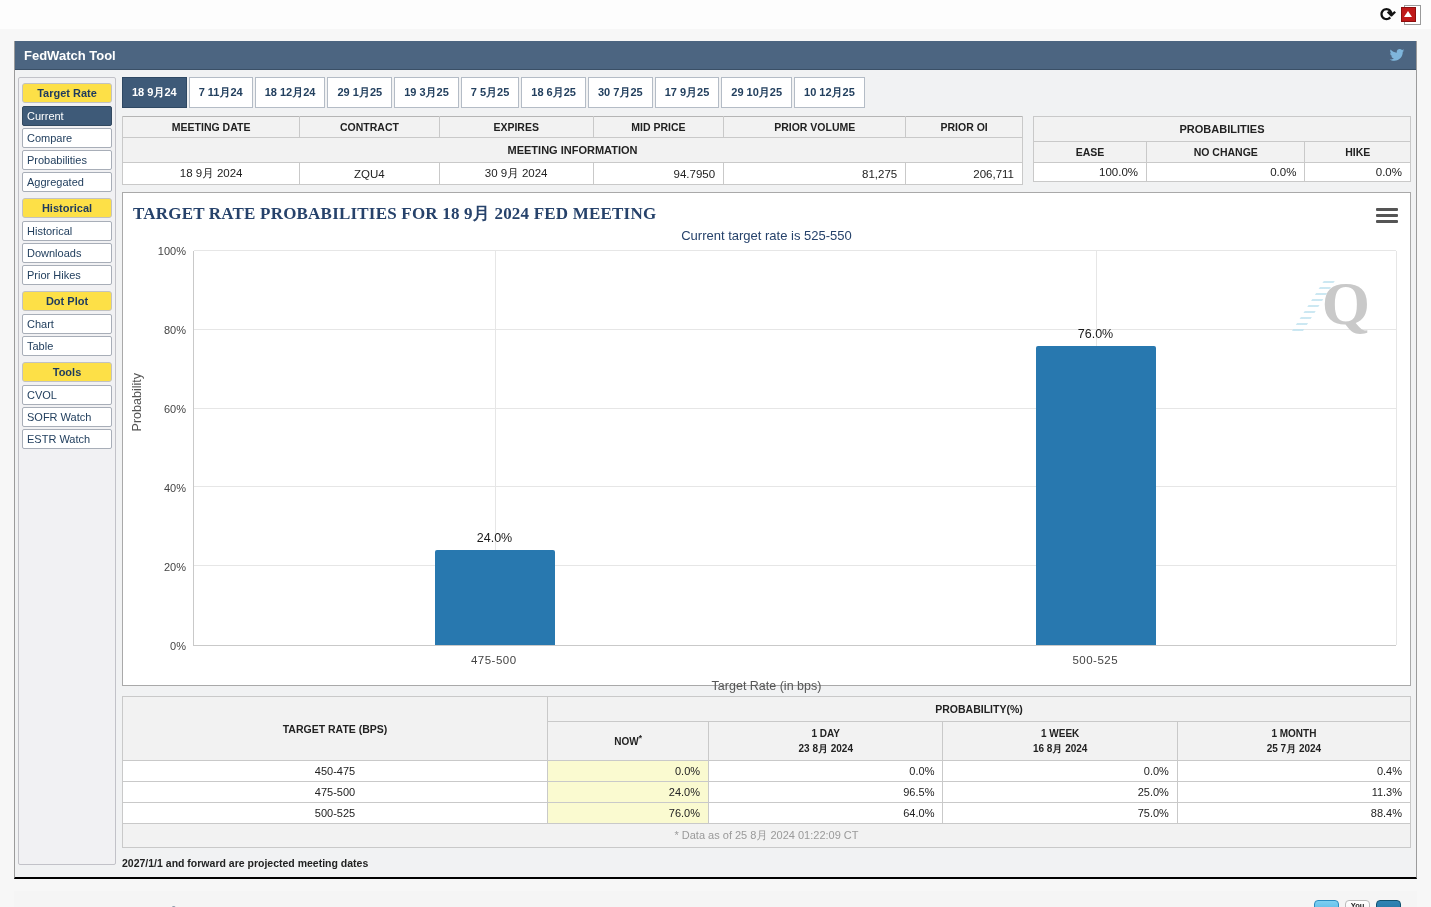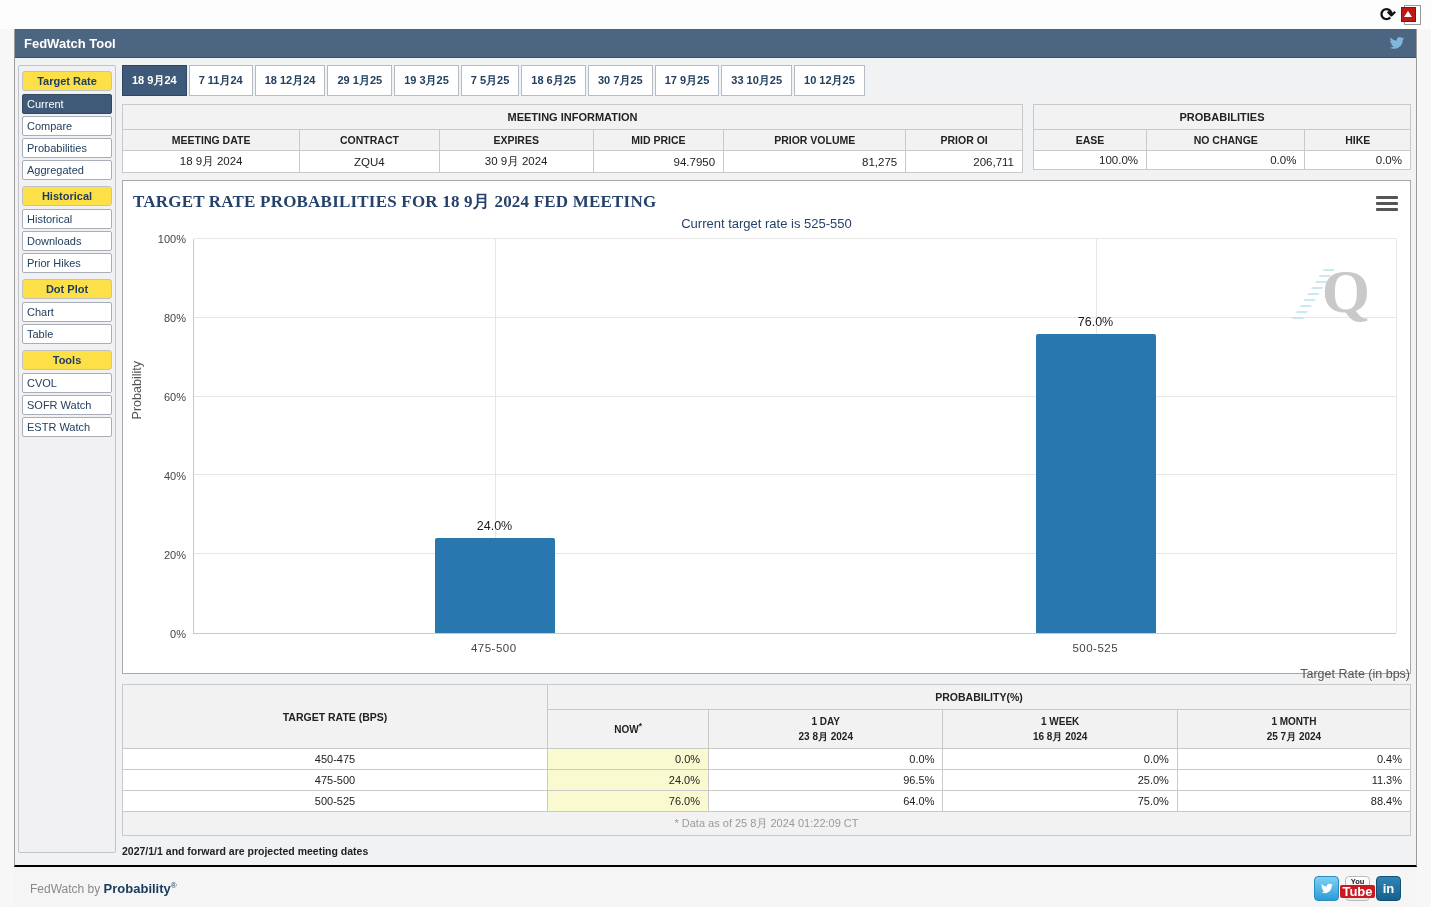--- a/index.html
+++ b/index.html
@@ -27,7 +27,7 @@
   .pdf-btn::before{content:"";position:absolute;left:-4px;top:1px;width:13px;height:13px;background:#c01818;border:1px solid #8c0f0f;}
   .pdf-btn::after{content:"";position:absolute;left:-1px;top:5px;width:0;height:0;border-left:4px solid transparent;border-right:4px solid transparent;border-bottom:6px solid #fff;}
   
-  .app{margin:0 14px;border:1px solid #9b9b9b;border-top:none;background:#f1f2f3;border-bottom:2px solid #000;}
+  .app{margin:12px 14px;border:1px solid #9b9b9b;border-top:none;background:#f1f2f3;border-bottom:2px solid #000;}
   .app-header{height:29px;background:var(--header-bg);display:flex;align-items:center;justify-content:space-between;padding:0 9px;border-bottom:1px solid #3a4f66;}
   .app-title{color:#fff;font-size:13px;font-weight:bold;}
   .tw-icon{width:20px;height:16px;fill:#7fb6dc;cursor:pointer;}

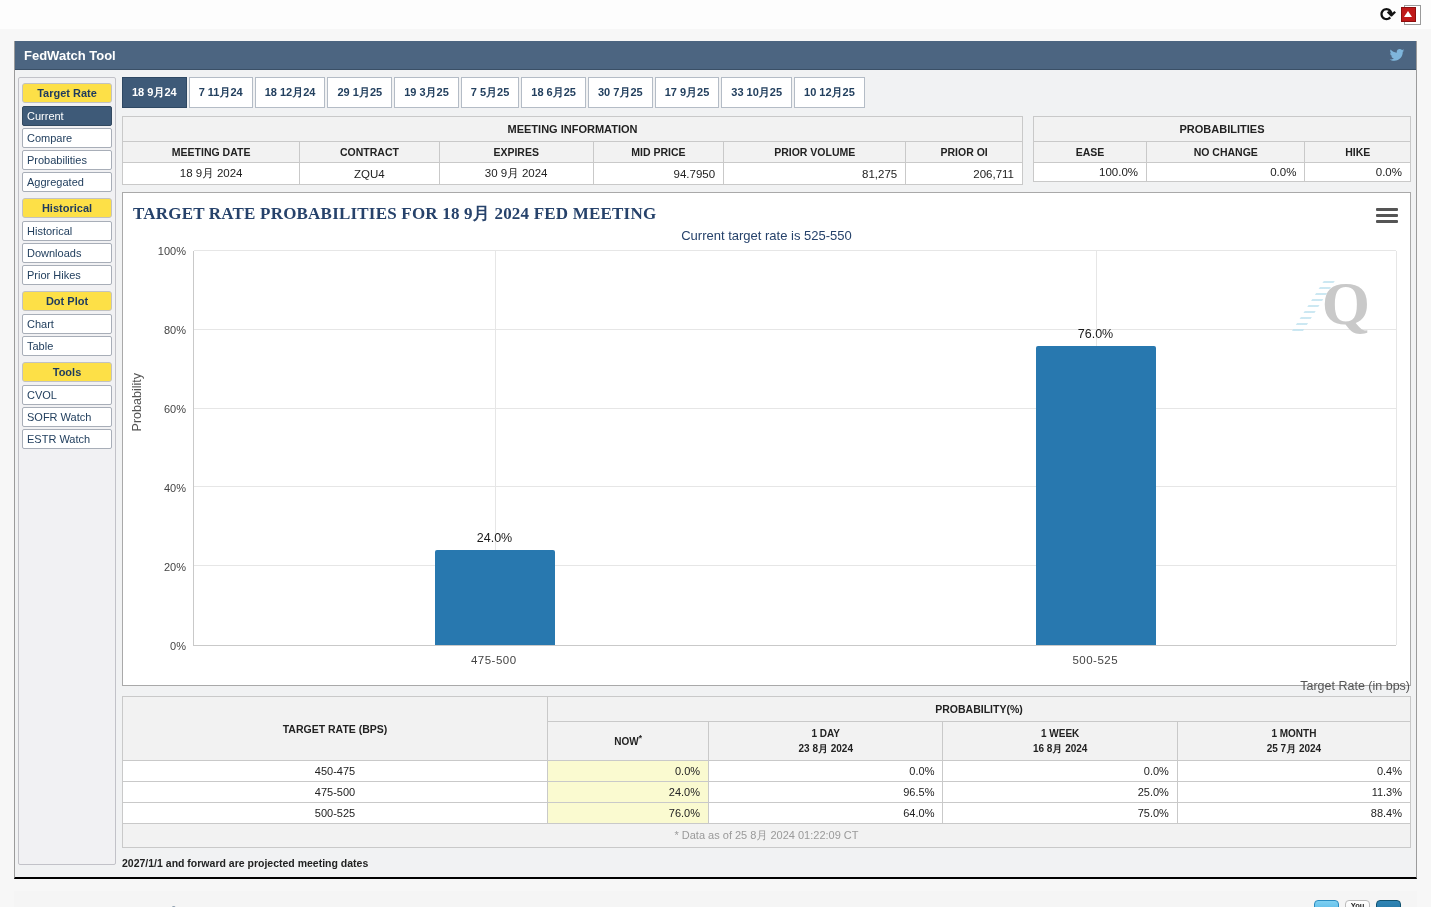--- a/index.html
+++ b/index.html
@@ -151,7 +151,7 @@
         <div class="tab">18 6月25</div>
         <div class="tab">30 7月25</div>
         <div class="tab">17 9月25</div>
-        <div class="tab">33 10月25</div>
+        <div class="tab">29 10月25</div>
         <div class="tab">10 12月25</div>
       </div>
 

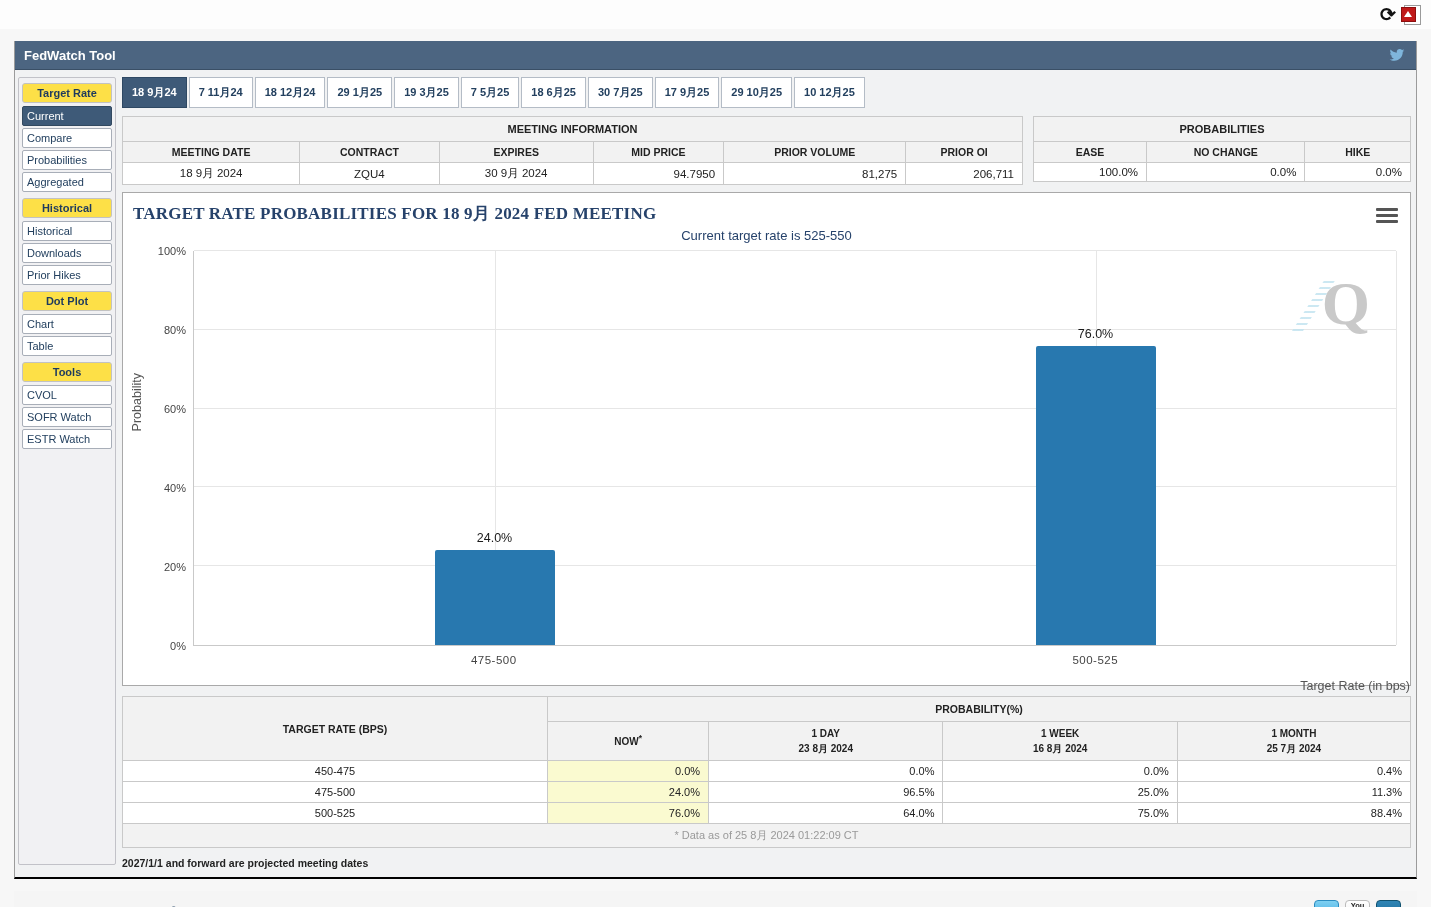--- a/index.html
+++ b/index.html
@@ -160,9 +160,6 @@
           <table class="mini-table">
             <tbody>
                 <tr>
-                  <td class="tbl-title" colspan="6">MEETING INFORMATION</td>
-                </tr>
-            <tr>
               <th>MEETING DATE</th>
               <th>CONTRACT</th>
               <th>EXPIRES</th>
@@ -170,6 +167,9 @@
               <th>PRIOR VOLUME</th>
               <th>PRIOR OI</th>
             </tr>
+            <tr>
+                  <td class="tbl-title" colspan="6">MEETING INFORMATION</td>
+                </tr>
             <tr>
               <td class="c">18 9月 2024</td>
               <td class="c">ZQU4</td>

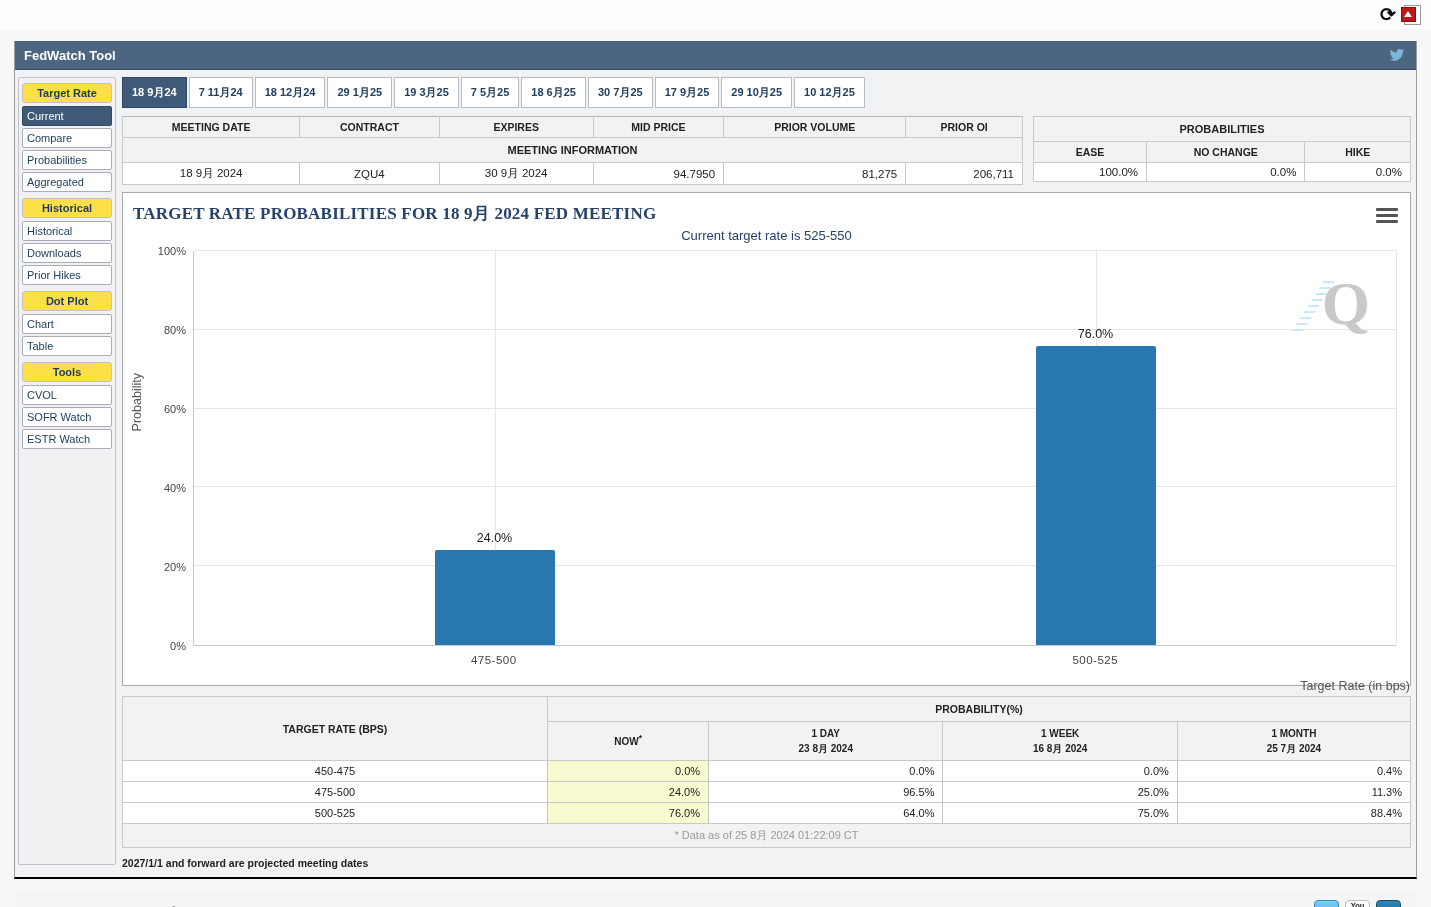--- a/index.html
+++ b/index.html
@@ -68,7 +68,7 @@
   .bar-label{font-size:12.5px;color:#1a1a1a;margin-bottom:5px;}
   .bar{width:100%;background:var(--bar);border-radius:2px 2px 0 0;}
   .xcat{position:absolute;top:calc(100% + 8px);transform:translateX(-50%);font-size:11.5px;color:#444;letter-spacing:.5px;}
-  .xaxis-title{text-align:right;font-size:12.5px;color:#555;margin-top:33px;}
+  .xaxis-title{text-align:center;font-size:12.5px;color:#555;margin-top:33px;}
   .yaxis-title{position:absolute;left:14px;top:50%;transform:rotate(-90deg) translateX(25%);transform-origin:left center;font-size:12.5px;color:#555;}
   .watermark{position:absolute;top:22px;right:26px;width:78px;height:64px;pointer-events:none;}
   .watermark .wq{position:absolute;right:0;top:0;font-size:62px;line-height:60px;font-weight:bold;color:#c9c9c9;font-family:"Liberation Serif",serif;}

